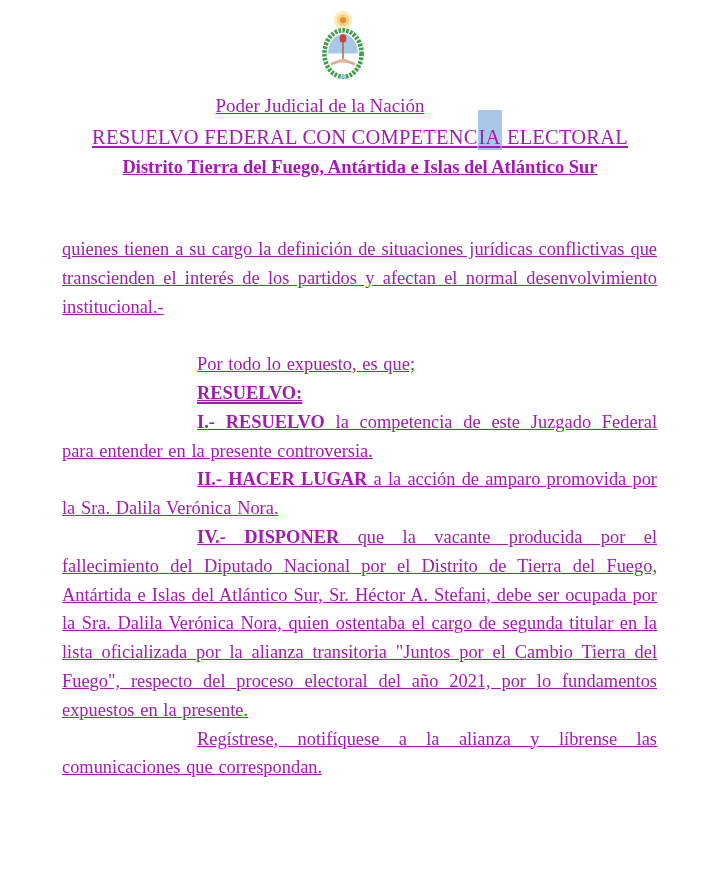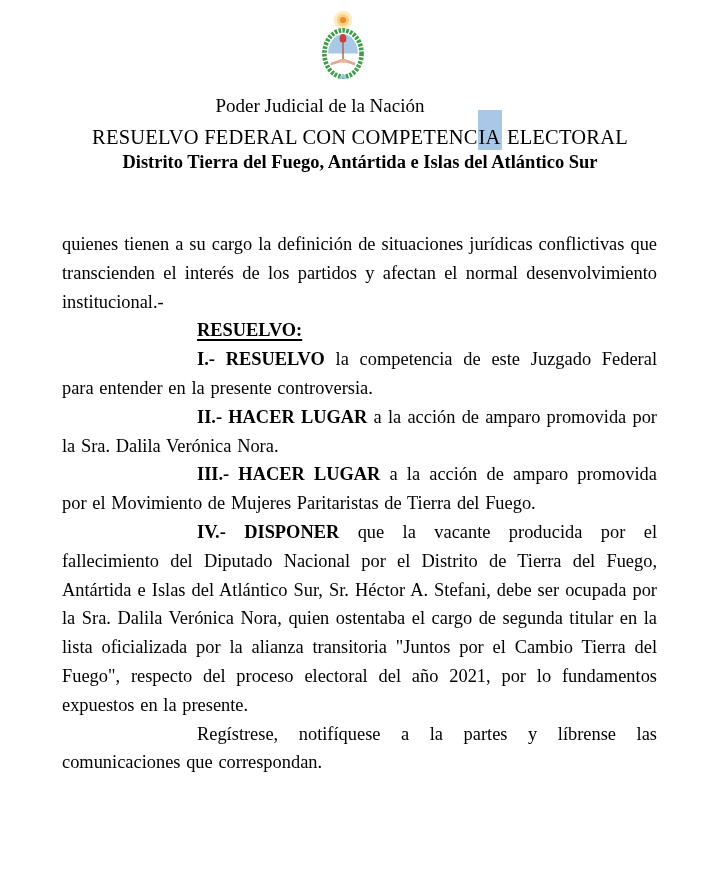--- a/index.html
+++ b/index.html
@@ -10,7 +10,8 @@
     background: #ffffff;
     overflow: hidden;
     font-family: "Liberation Serif", "DejaVu Serif", serif;
-    color: #000000;
+    color: #a21caf;
+    text-decoration: underline;
   }
   .emblem {
     display: block;

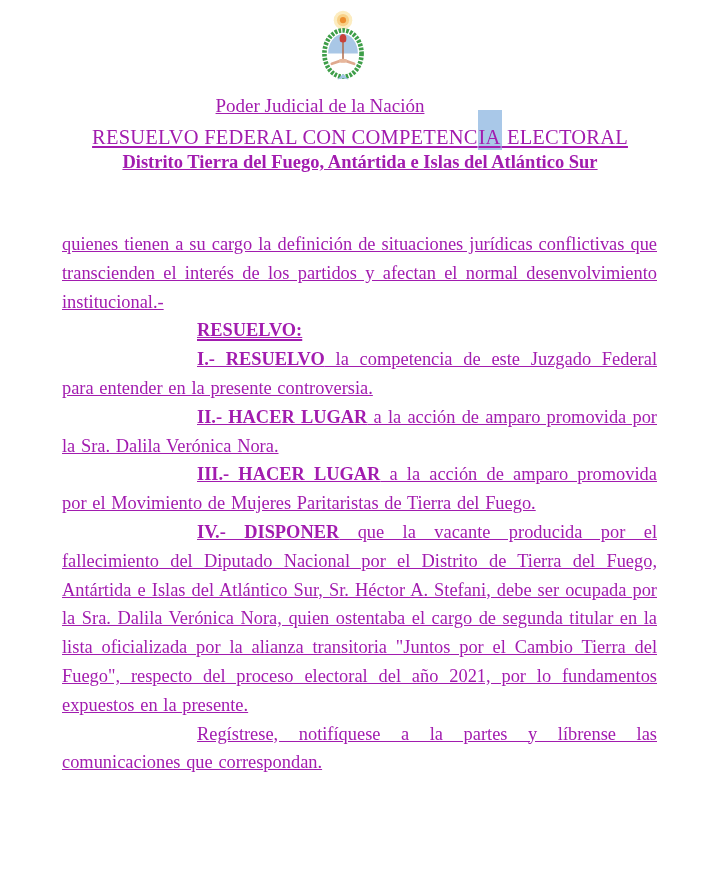--- a/index.html
+++ b/index.html
@@ -37,6 +37,7 @@
     padding: 16px 1px 2px 1px;
   }
   .hdr-district {
+    margin-top: 5px;
     font-size: 18.5px;
     line-height: 24px;
     font-weight: bold;

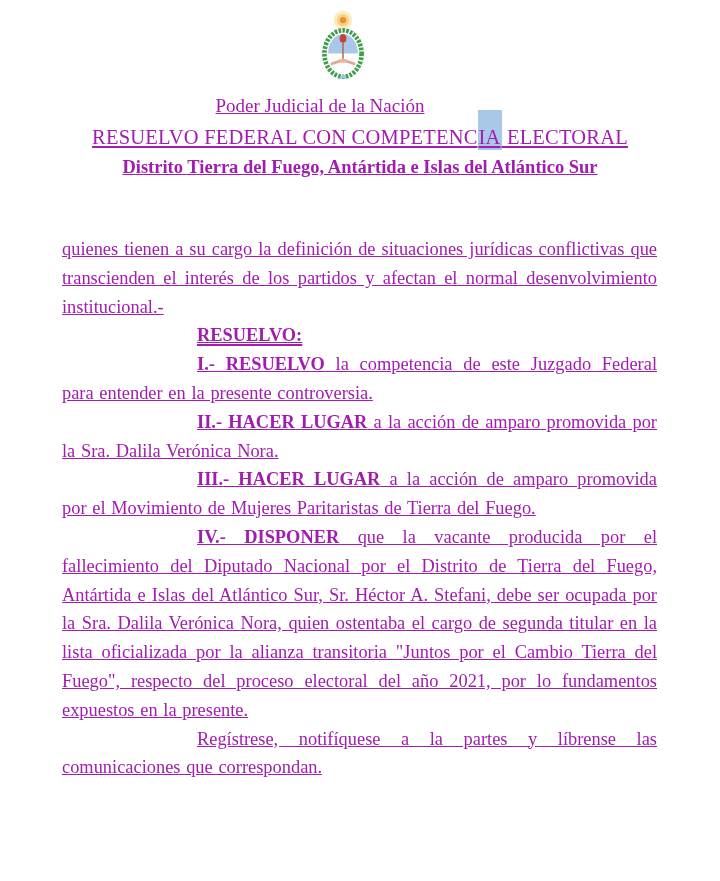--- a/index.html
+++ b/index.html
@@ -96,6 +96,7 @@
   <div class="doc-body">
     <p class="para flush">quienes tienen a su cargo la definición de situaciones jurídicas conflictivas que transcienden el interés de los partidos y afectan el normal desenvolvimiento institucional.-</p>
 
+    <p class="para gap">Por todo lo expuesto, es que;</p>
 
     <p class="para"><span class="resuelvo">RESUELVO:</span></p>
 

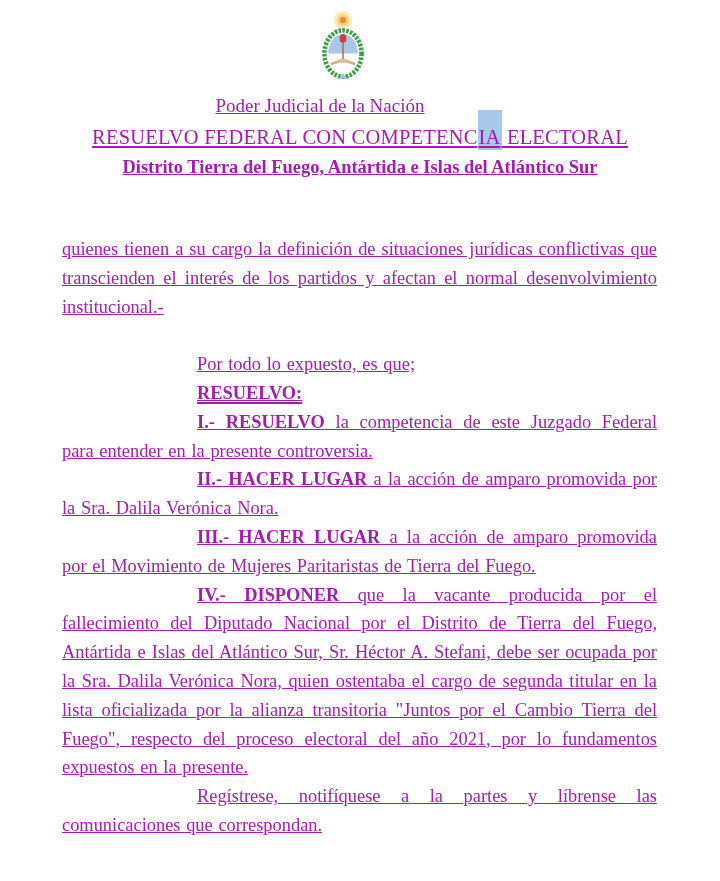--- a/index.html
+++ b/index.html
@@ -104,7 +104,6 @@
 
     <p class="para"><span class="lead">II.- HACER LUGAR</span><span> a la acción de amparo promovida por la Sra. Dalila Verónica Nora.</span></p>
 
-    <p class="para"><span class="lead">III.- HACER LUGAR</span><span> a la acción de amparo promovida por el Movimiento de Mujeres Paritaristas de Tierra del Fuego.</span></p>
 
     <p class="para"><span class="lead">IV.- DISPONER</span><span> que la vacante producida por el fallecimiento del Diputado Nacional por el Distrito de Tierra del Fuego, Antártida e Islas del Atlántico Sur, Sr. Héctor A. Stefani, debe ser ocupada por la Sra. Dalila Verónica Nora, quien ostentaba el cargo de segunda titular en la lista oficializada por la alianza transitoria "Juntos por el Cambio Tierra del Fuego", respecto del proceso electoral del año 2021, por lo fundamentos expuestos en la presente.</span></p>
 

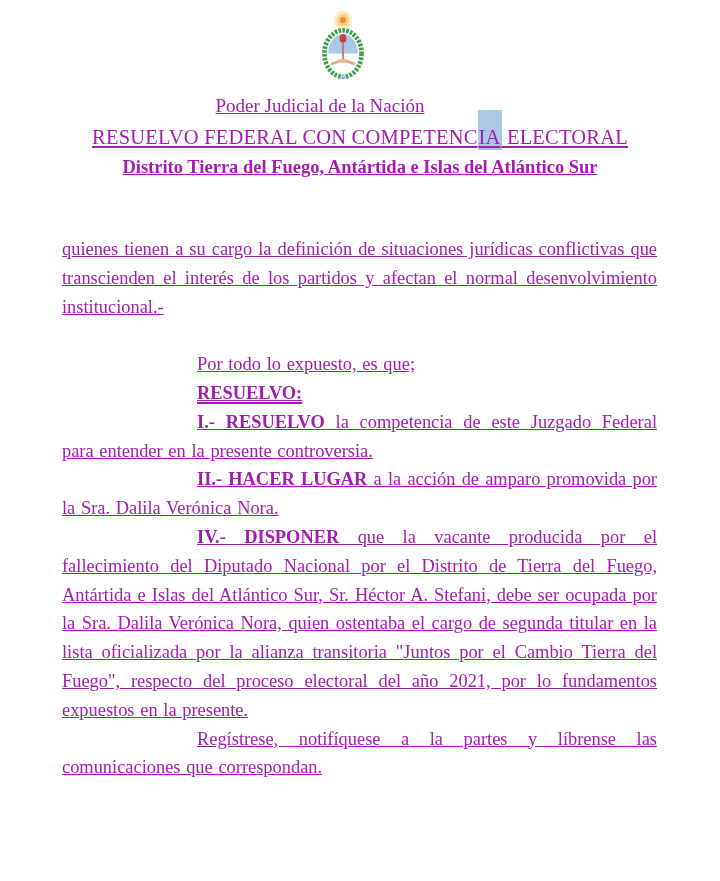--- a/index.html
+++ b/index.html
@@ -108,7 +108,7 @@
     <p class="para"><span class="lead">IV.- DISPONER</span><span> que la vacante producida por el fallecimiento del Diputado Nacional por el Distrito de Tierra del Fuego, Antártida e Islas del Atlántico Sur, Sr. Héctor A. Stefani, debe ser ocupada por la Sra. Dalila Verónica Nora, quien ostentaba el cargo de segunda titular en la lista oficializada por la alianza transitoria "Juntos por el Cambio Tierra del Fuego", respecto del proceso electoral del año 2021, por lo fundamentos expuestos en la presente.</span></p>
 
 
-    <p class="para">Regístrese, notifíquese a la partes y líbrense las comunicaciones que correspondan.</p>
+    <p class="para">Regístrese, notifíquese a la alianza y líbrense las comunicaciones que correspondan.</p>
   </div>
 
 </div>

